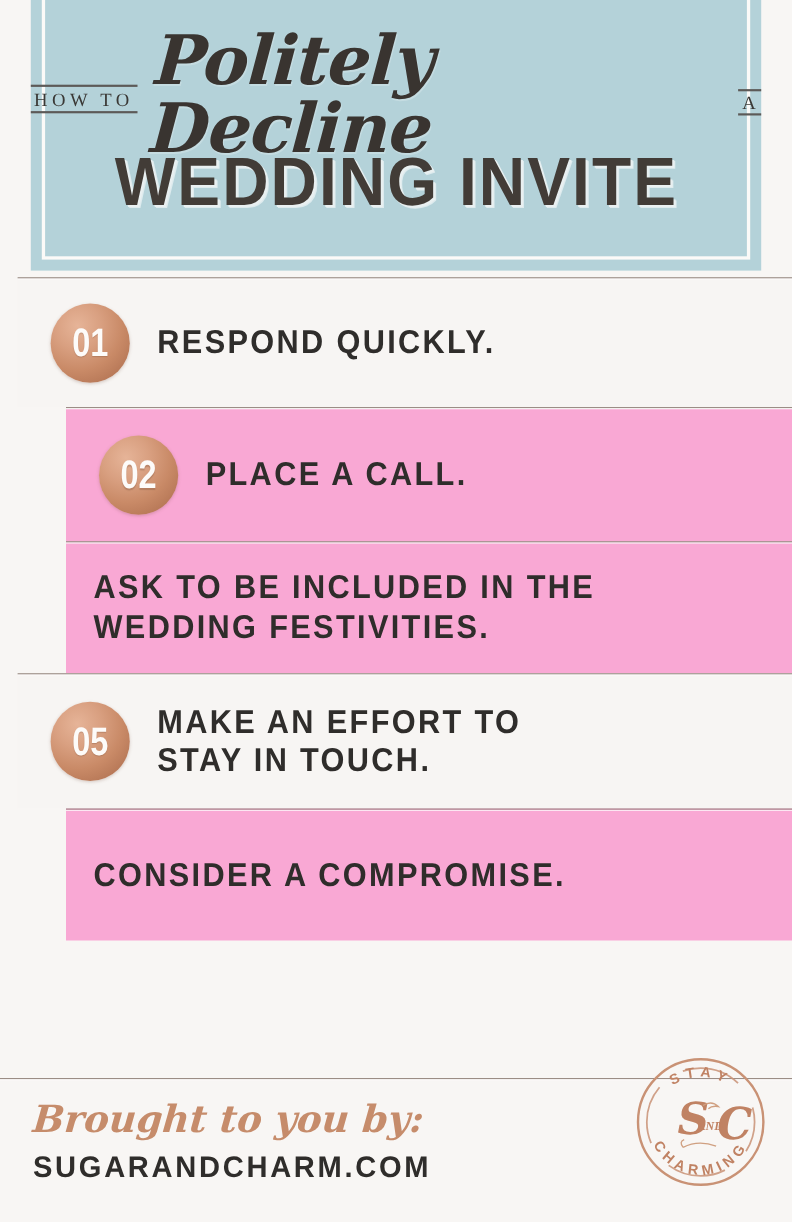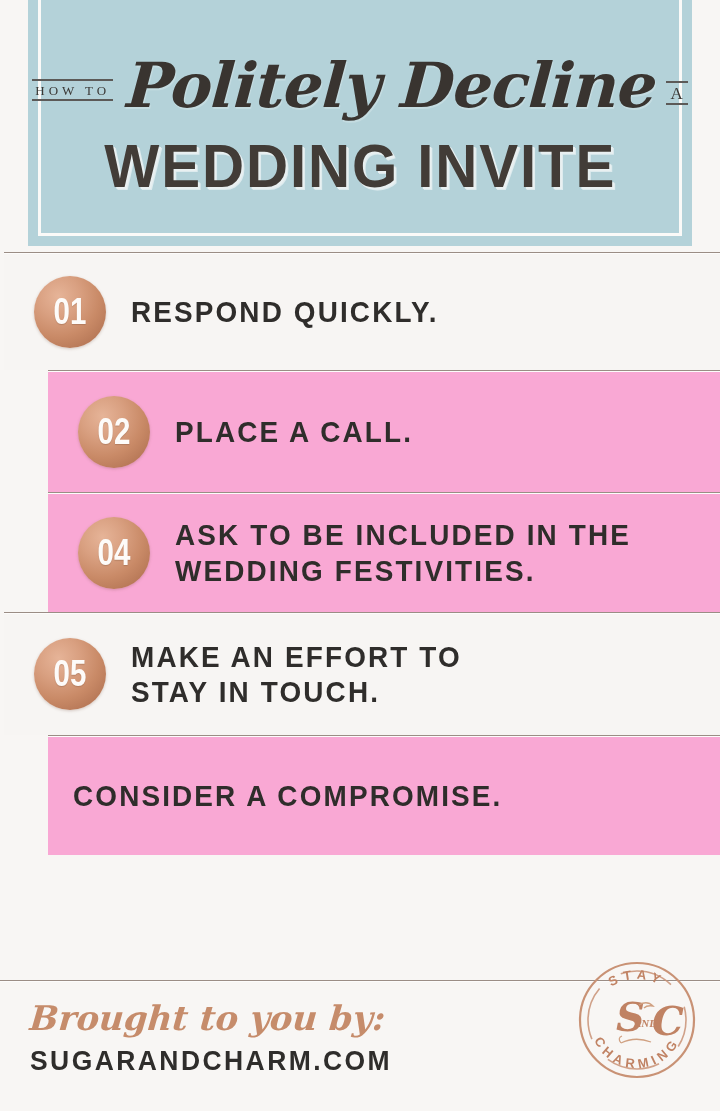--- a/index.html
+++ b/index.html
@@ -54,7 +54,7 @@
     border-bottom:2px solid #5c5a58;
     padding:3px 3px 2px 3px;
     font-family:"Liberation Serif", serif;
-    font-size:13px;
+    font-size:17px;
     font-weight:400;
     letter-spacing:4px;
     color:#3a3835;

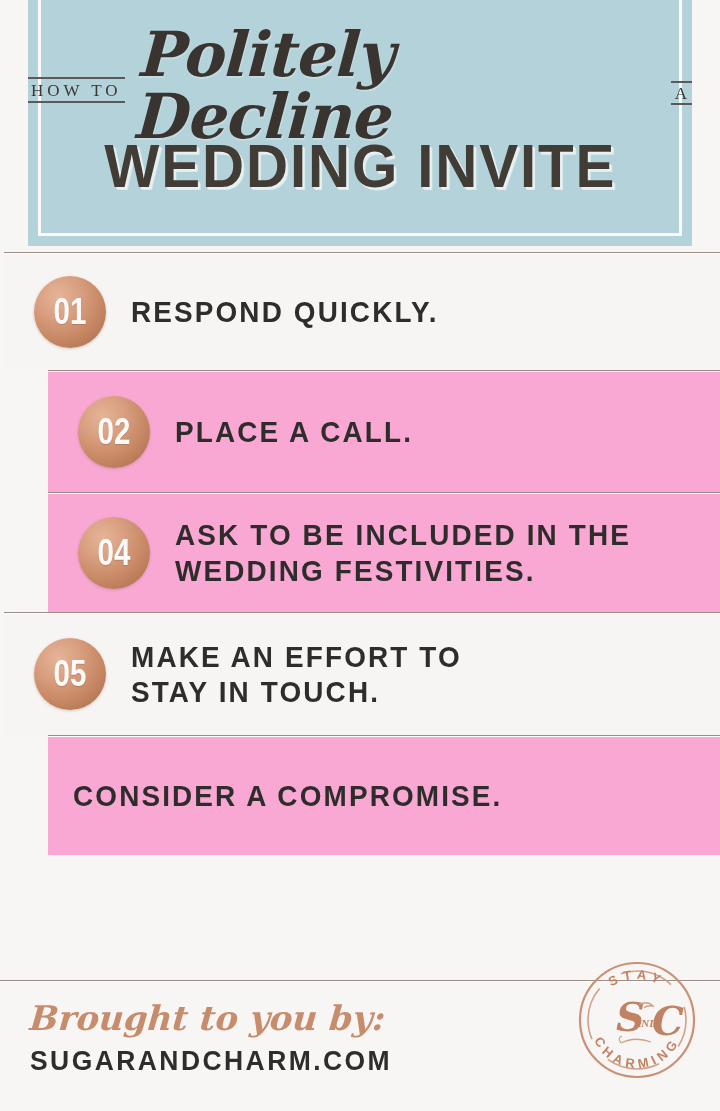--- a/index.html
+++ b/index.html
@@ -106,7 +106,7 @@
   
   .list {
     position:absolute;
-    left:4px; top:252px;
+    left:16px; top:252px;
     width:668px;
   }
 

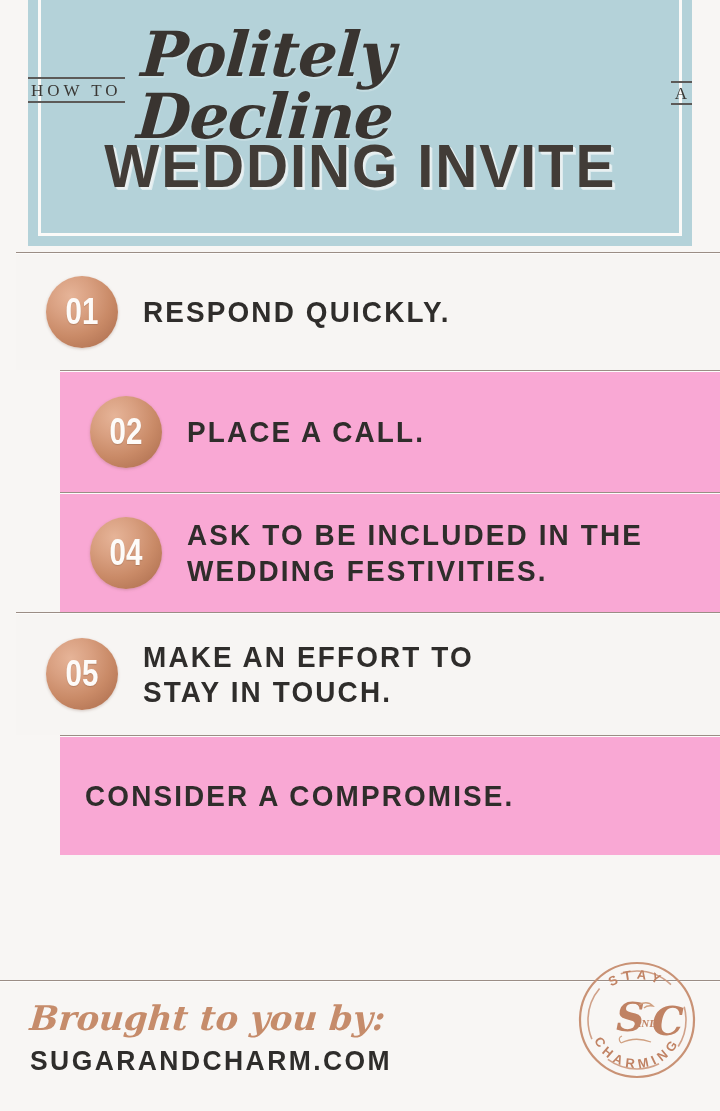--- a/index.html
+++ b/index.html
@@ -247,9 +247,6 @@
 
 
     <div class="row even" style="height:120px">
-      <div class="badge">
-        <span class="badge-num">04</span>
-      </div>
       <div class="row-text">ASK TO BE INCLUDED IN THE
 WEDDING FESTIVITIES.</div>
     </div>

